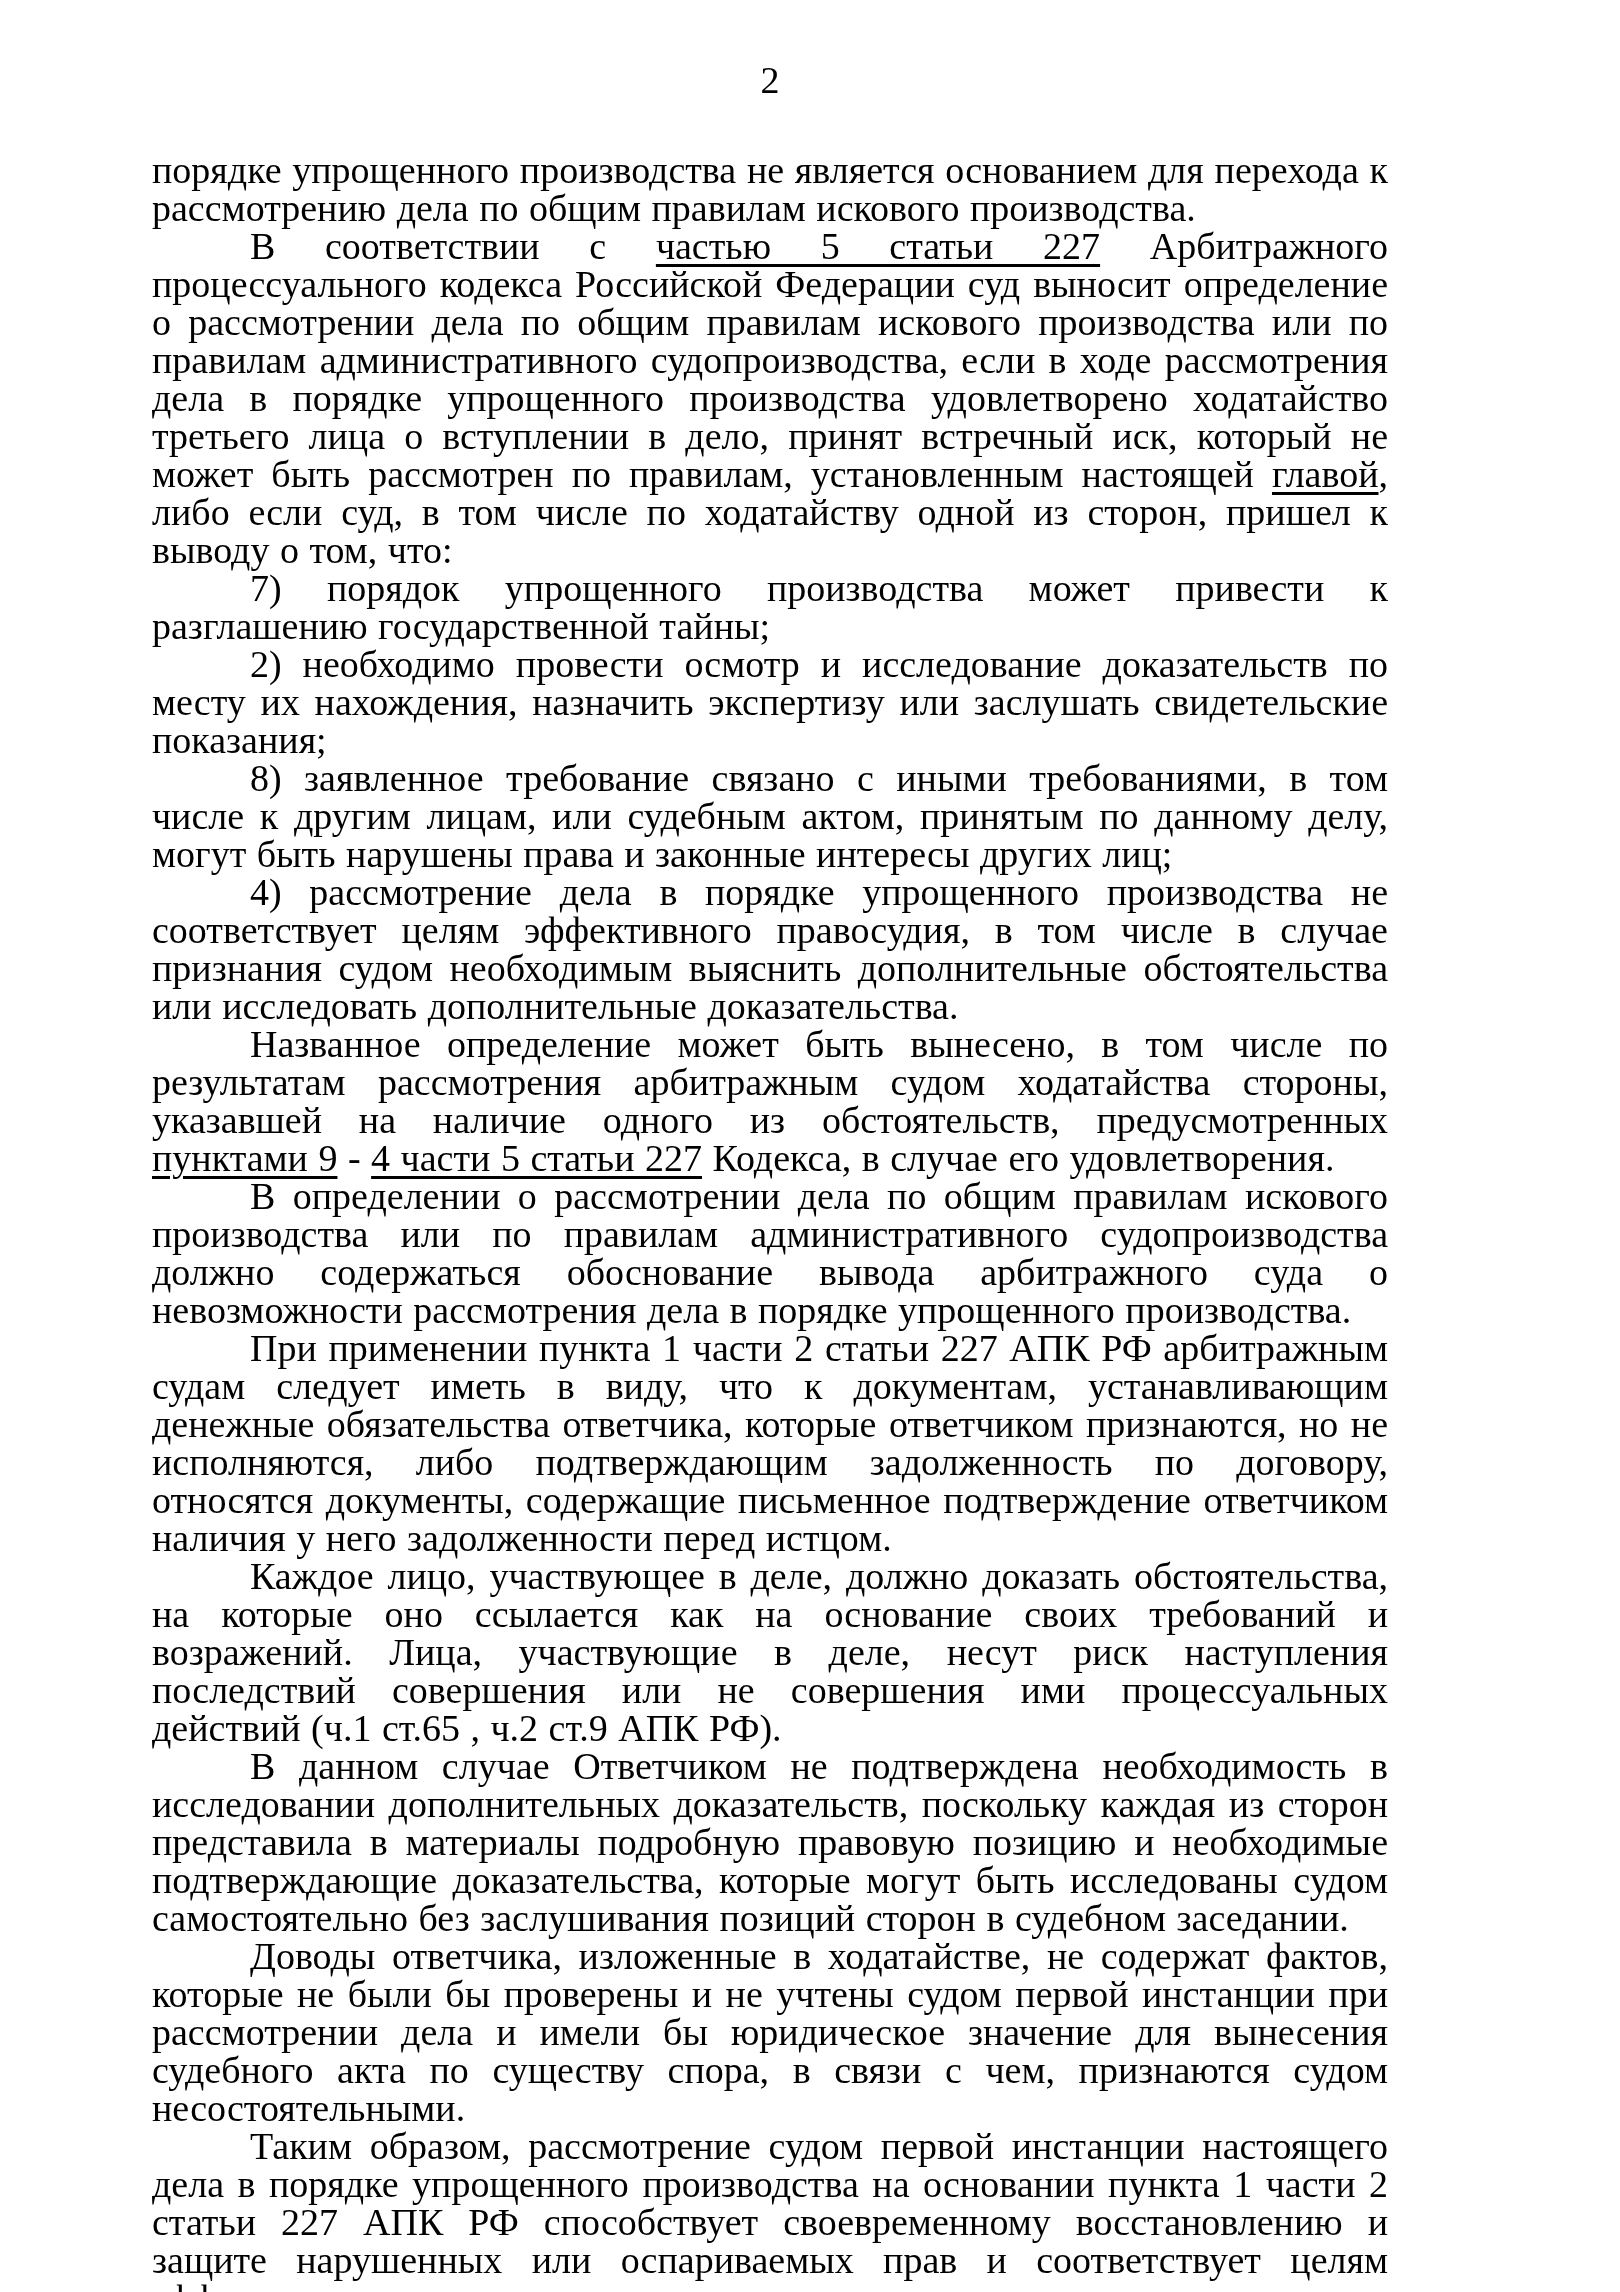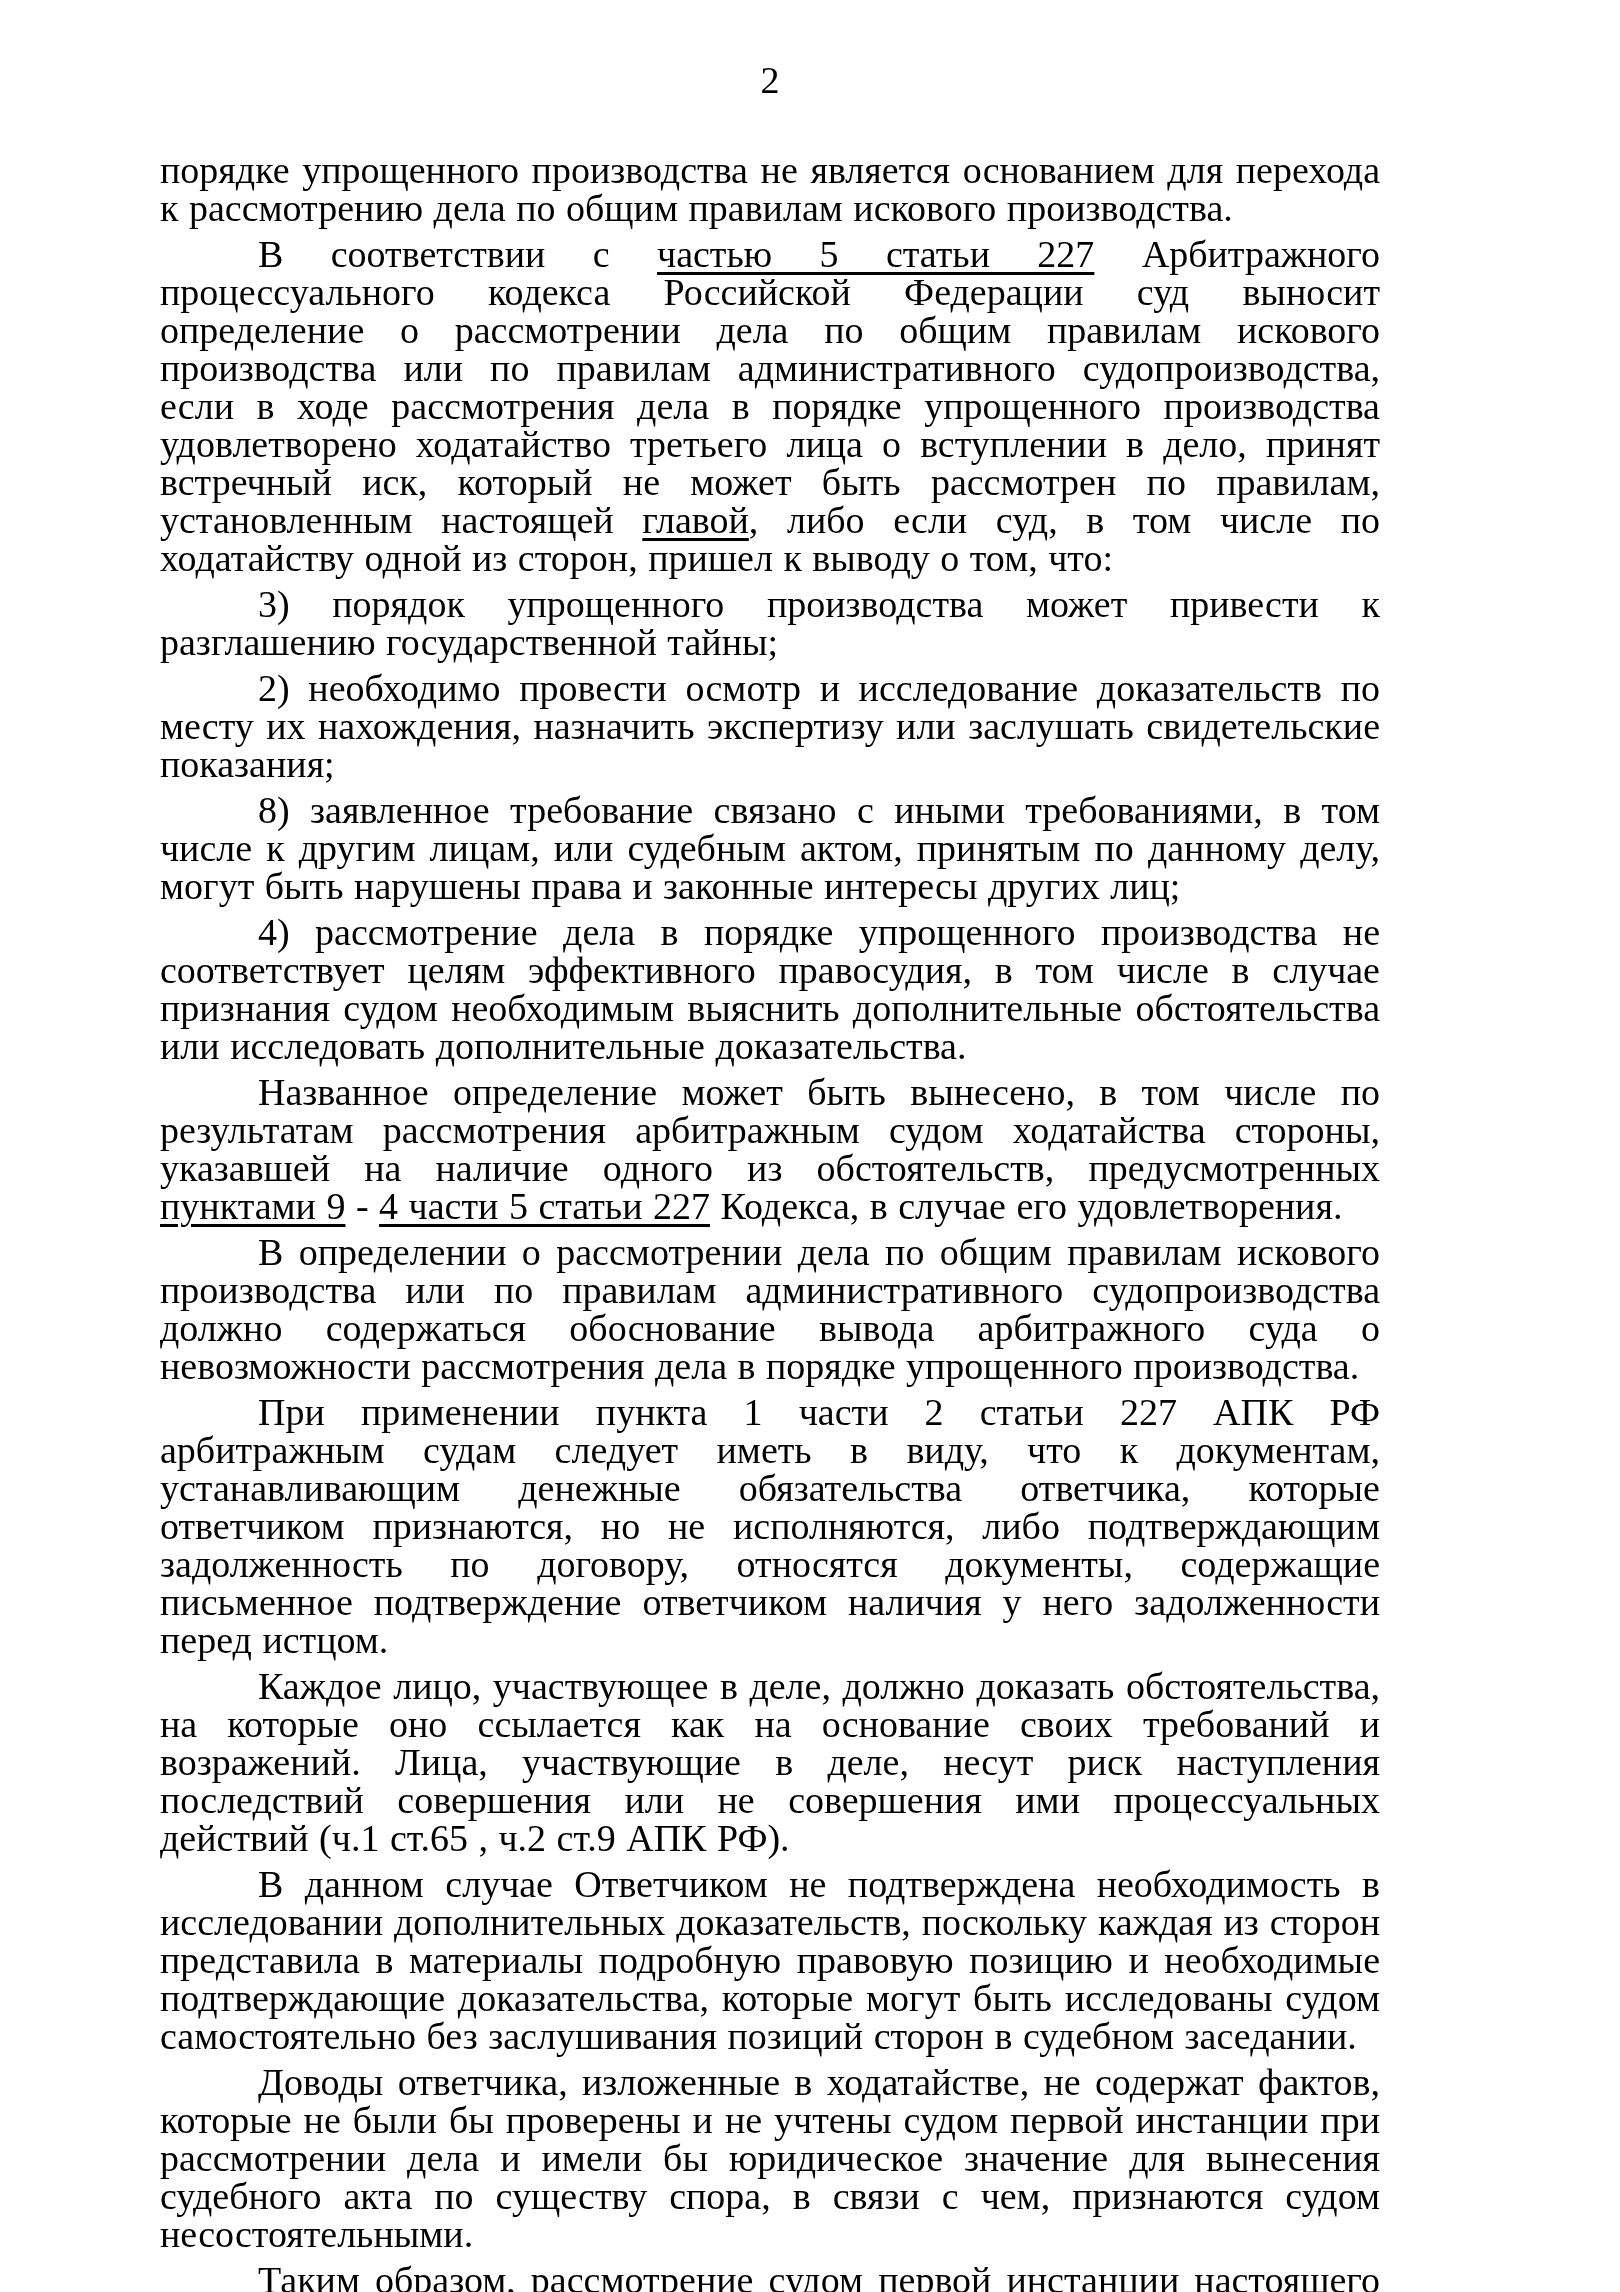--- a/index.html
+++ b/index.html
@@ -29,7 +29,7 @@
     line-height: 38px;
   }
   .para {
-    margin: 8px;
+    margin: 0;
     text-align: justify;
     text-indent: 98px;
     word-spacing: 1px;

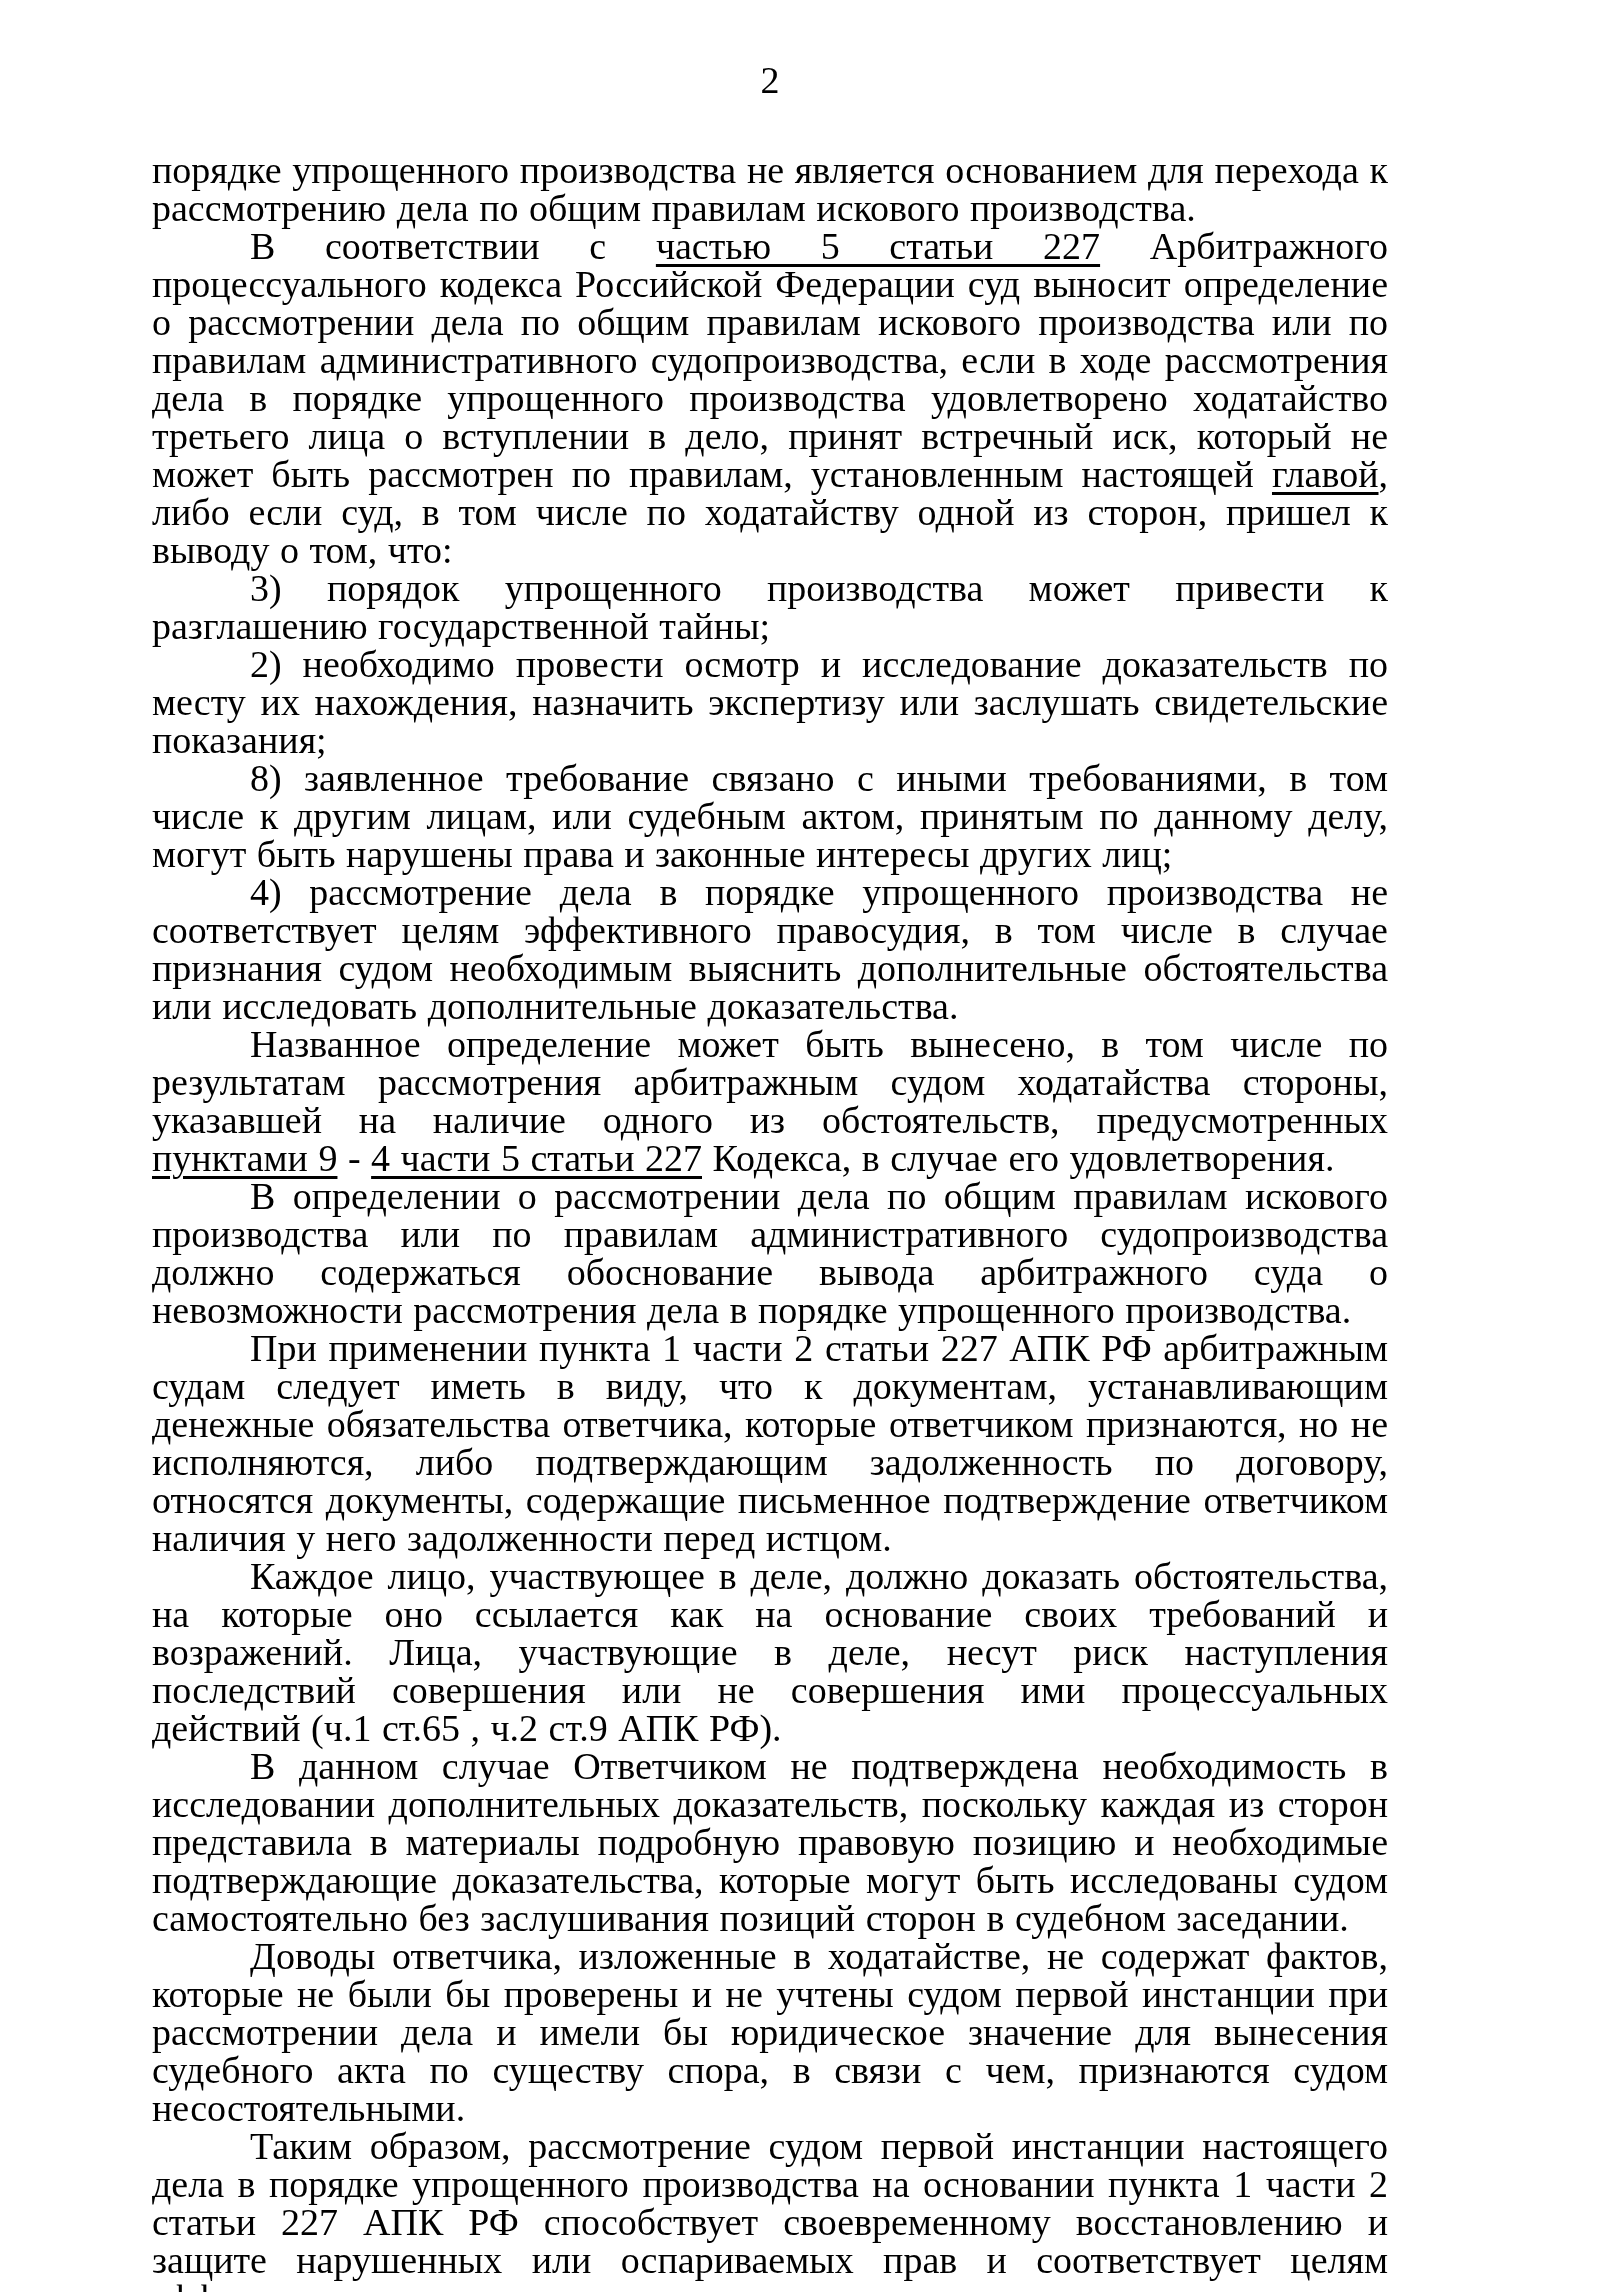--- a/index.html
+++ b/index.html
@@ -51,7 +51,7 @@
   <div class="doc-body" id="doc-body">
       <p class="para no-indent"><span class="">порядке упрощенного производства не является основанием для перехода к рассмотрению дела по общим правилам искового производства.</span></p>
       <p class="para"><span class="">В соответствии с </span><span class="u">частью 5 статьи 227</span><span class=""> Арбитражного процессуального кодекса Российской Федерации суд выносит определение о рассмотрении дела по общим правилам искового производства или по правилам административного судопроизводства, если в ходе рассмотрения дела в порядке упрощенного производства удовлетворено ходатайство третьего лица о вступлении в дело, принят встречный иск, который не может быть рассмотрен по правилам, установленным настоящей </span><span class="u">главой</span><span class="">, либо если суд, в том числе по ходатайству одной из сторон, пришел к выводу о том, что:</span></p>
-      <p class="para"><span class="">3) порядок упрощенного производства может привести к разглашению государственной тайны;</span></p>
+      <p class="para"><span class="">7) порядок упрощенного производства может привести к разглашению государственной тайны;</span></p>
       <p class="para"><span class="">2) необходимо провести осмотр и исследование доказательств по месту их нахождения, назначить экспертизу или заслушать свидетельские показания;</span></p>
       <p class="para"><span class="">8) заявленное требование связано с иными требованиями, в том числе к другим лицам, или судебным актом, принятым по данному делу, могут быть нарушены права и законные интересы других лиц;</span></p>
       <p class="para"><span class="">4) рассмотрение дела в порядке упрощенного производства не соответствует целям эффективного правосудия, в том числе в случае признания судом необходимым выяснить дополнительные обстоятельства или исследовать дополнительные доказательства.</span></p>

